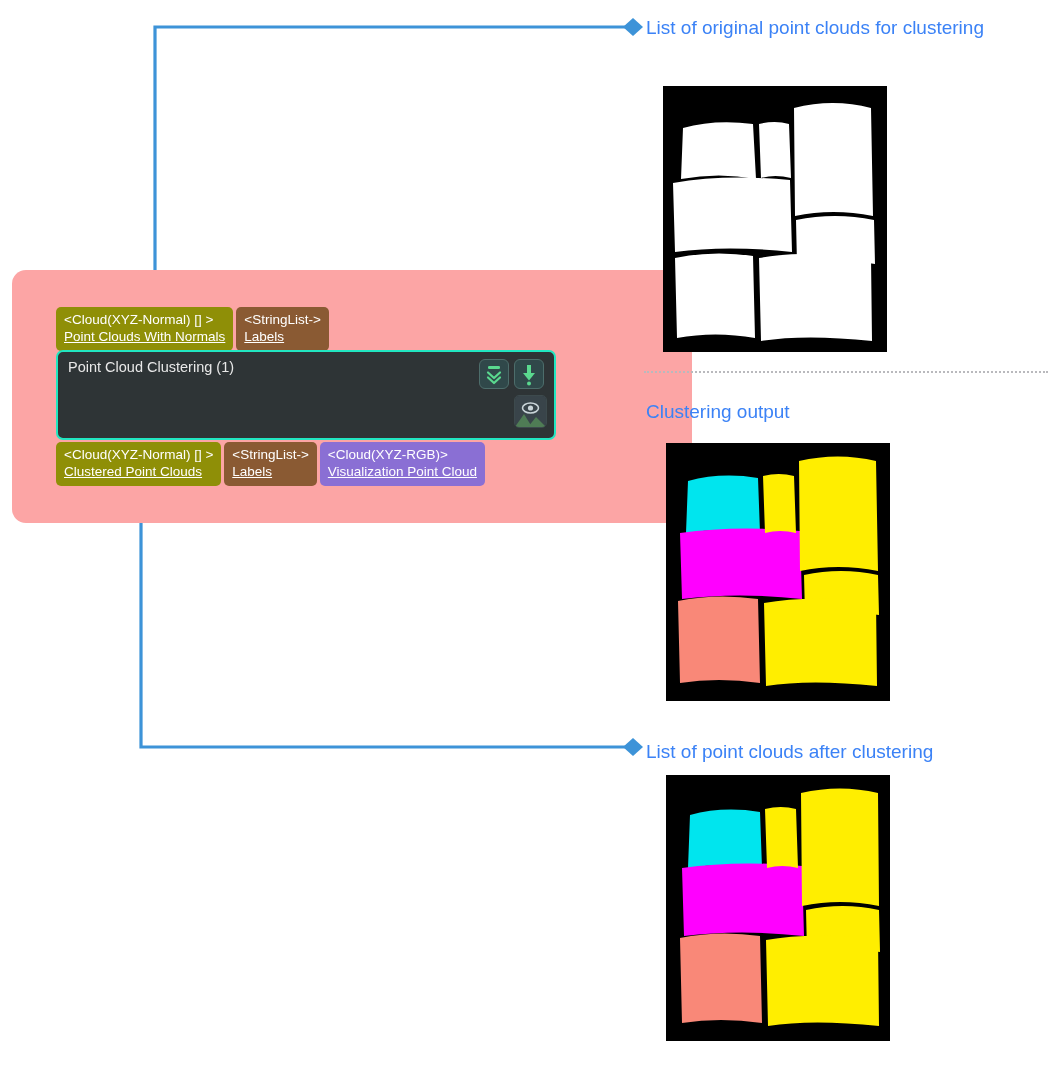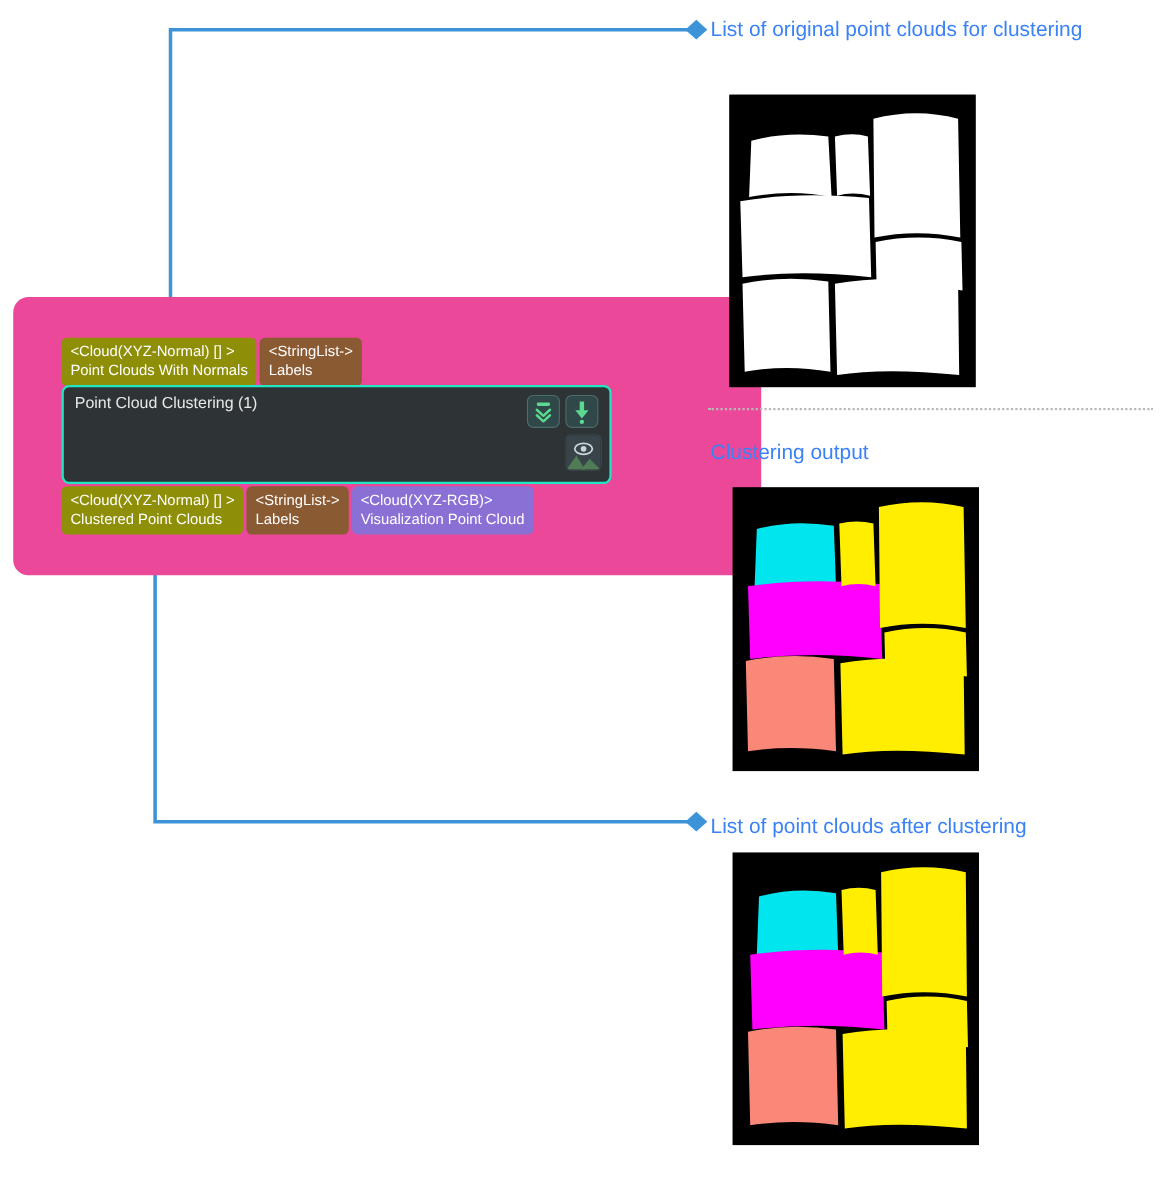--- a/index.html
+++ b/index.html
@@ -22,7 +22,7 @@
     top: 270px;
     width: 680px;
     height: 253px;
-    background: #ec4899;
+    background: #fca5a5;
     border-radius: 14px;
     box-sizing: border-box;
   }

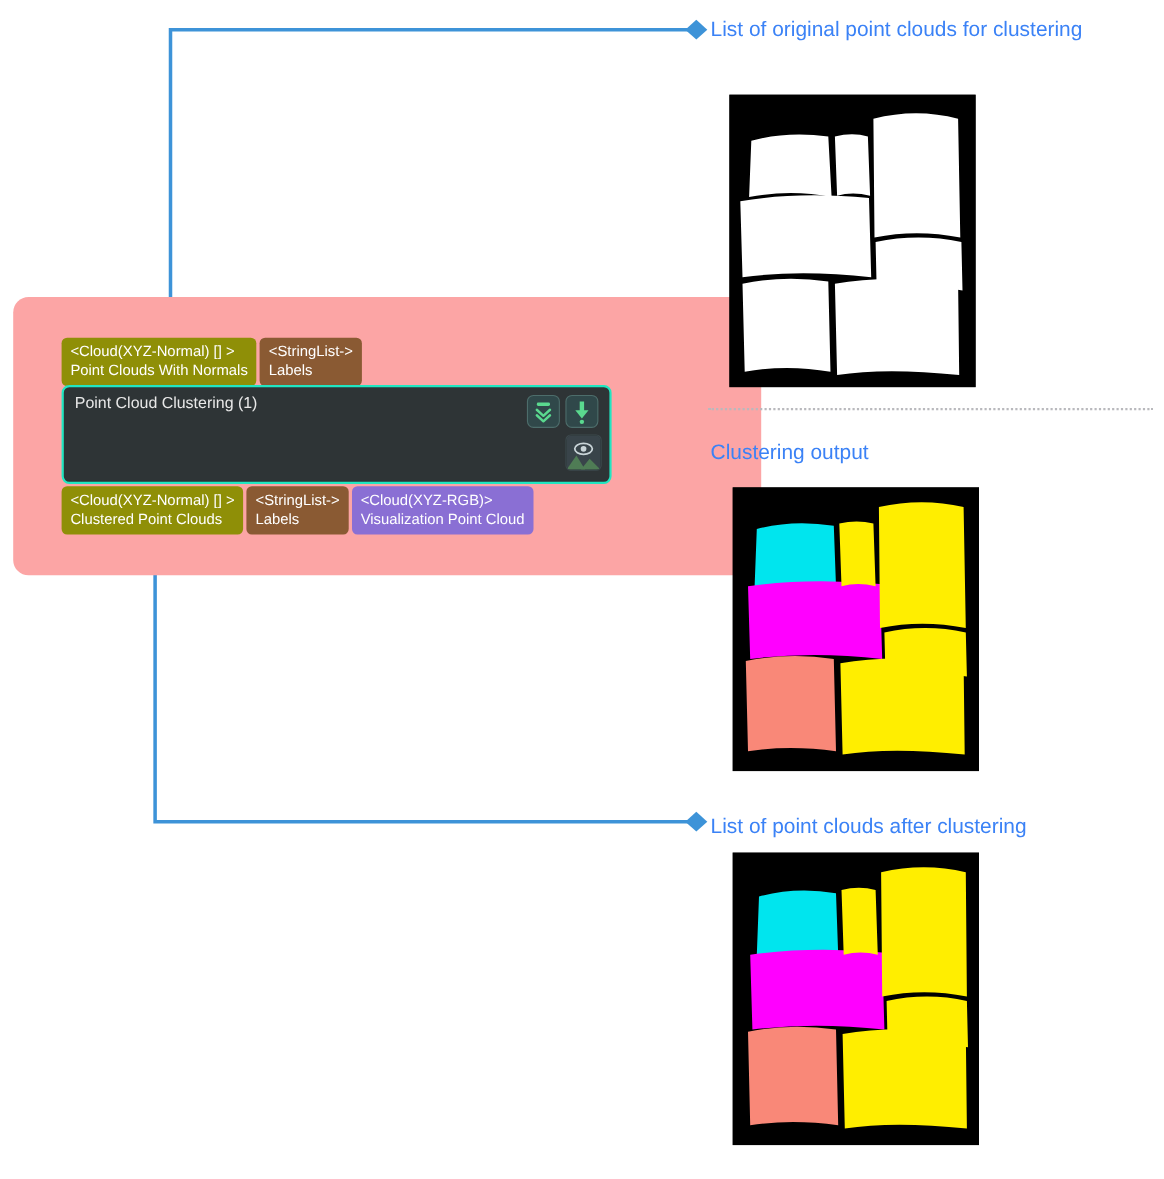--- a/index.html
+++ b/index.html
@@ -46,7 +46,7 @@
     box-sizing: border-box;
   }
   .port .ptype { display: block; }
-  .port .pname { display: block; }
+  .port .pname { display: block; text-decoration: underline; }
 
   .port-cloud-normal { background: #8f8f07; }
   .port-stringlist   { background: #8a5a33; }

